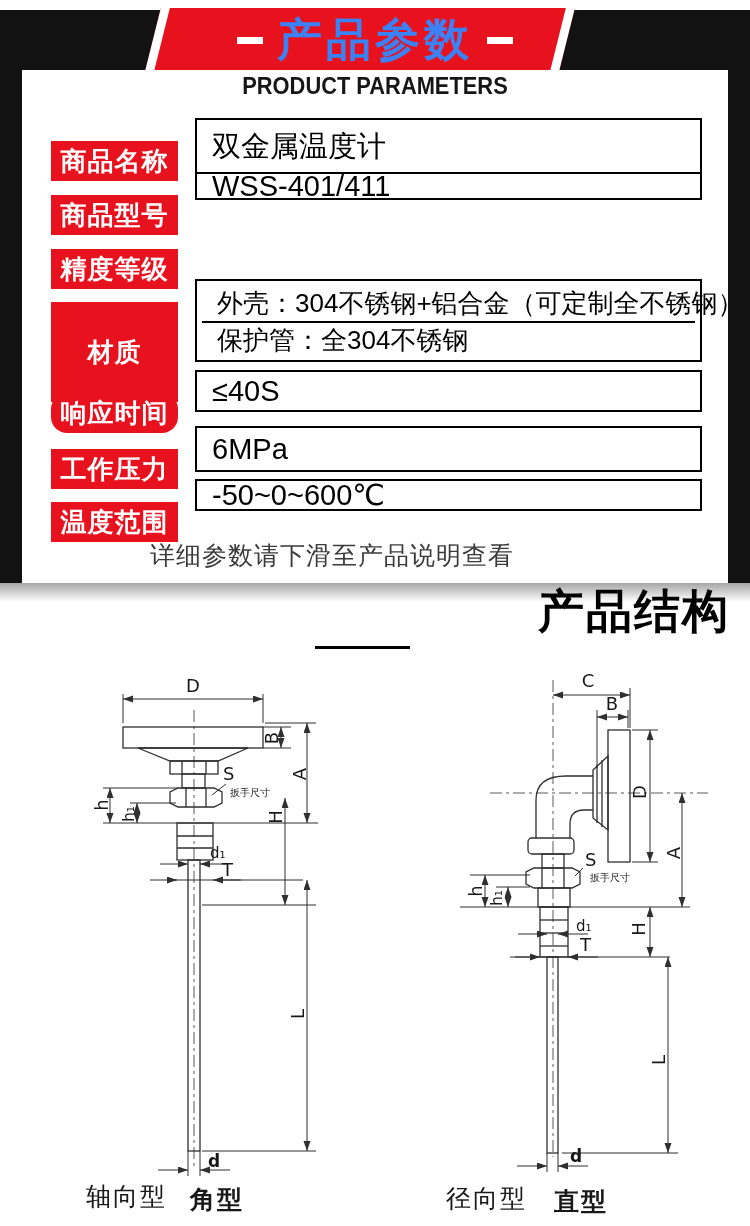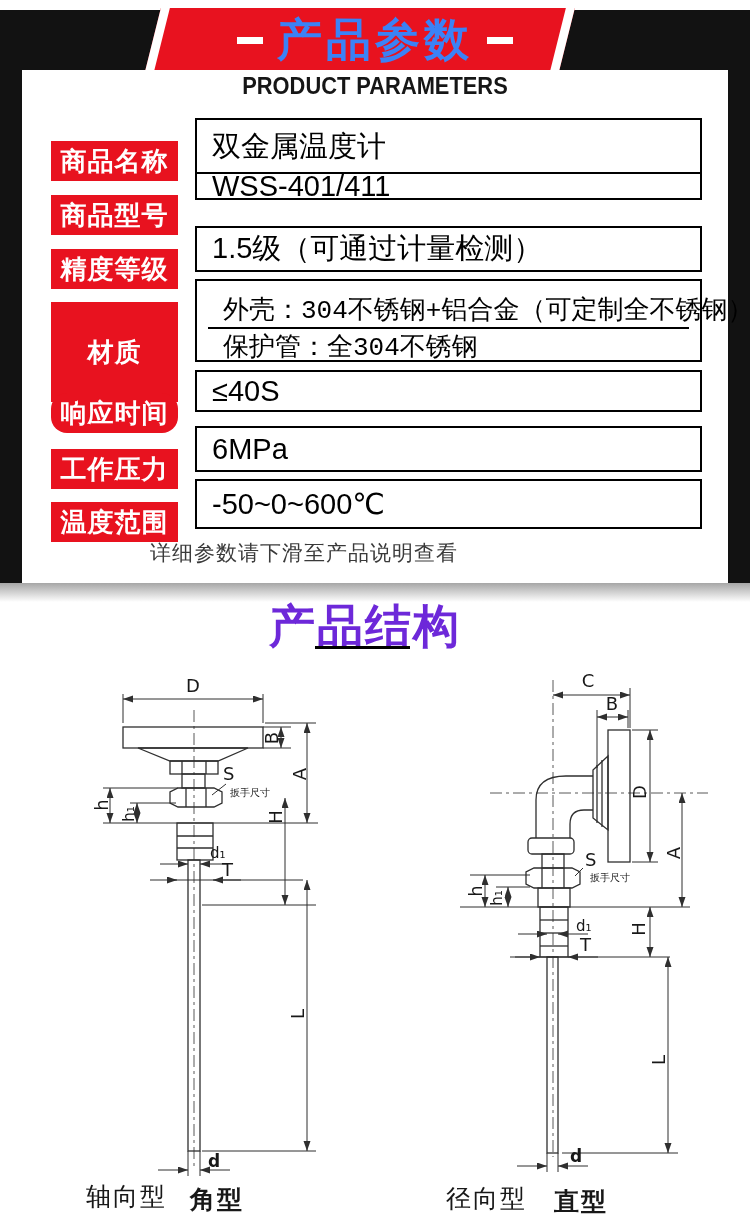--- a/index.html
+++ b/index.html
@@ -80,7 +80,6 @@
   <div class="val" style="top:172px;height:28px;">WSS-401/411</div>
 
   <div class="lbl" style="top:229px;height:40px;">精度等级</div>
-  <div class="val" style="top:226px;height:46px;">1.5级（可通过计量检测）</div>
 
   <div class="lbl" style="top:282px;height:100px;">材质</div>
   <div class="val multi" style="top:279px;height:83px;">

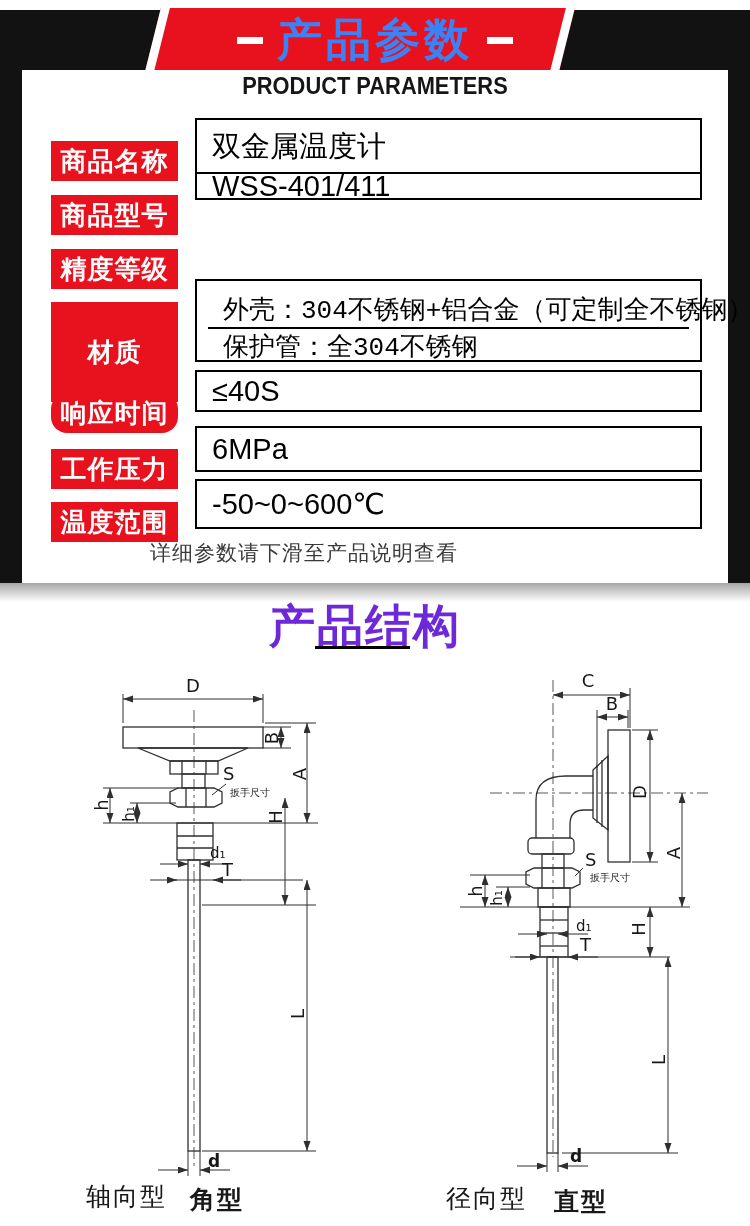--- a/index.html
+++ b/index.html
@@ -32,7 +32,7 @@
   .val{position:absolute;left:195px;width:507px;border:2px solid #000;background:#fff;
        color:#000;font-size:29px;display:flex;align-items:center;
        padding-left:15px;box-sizing:border-box;white-space:nowrap;}
-  .val.multi{flex-direction:column;align-items:stretch;padding:11px;font-size:26px;font-family:Liberation Mono, monospace;}
+  .val.multi{flex-direction:column;align-items:stretch;padding:5px;font-size:26px;}
   .val.multi .sub{flex:1;display:flex;align-items:center;padding-left:15px;}
   .val.multi .sub:first-child{border-bottom:2px solid #000;}
   .note{position:absolute;left:150px;top:539px;color:#3a3a3a;font-size:21px;letter-spacing:1px;}

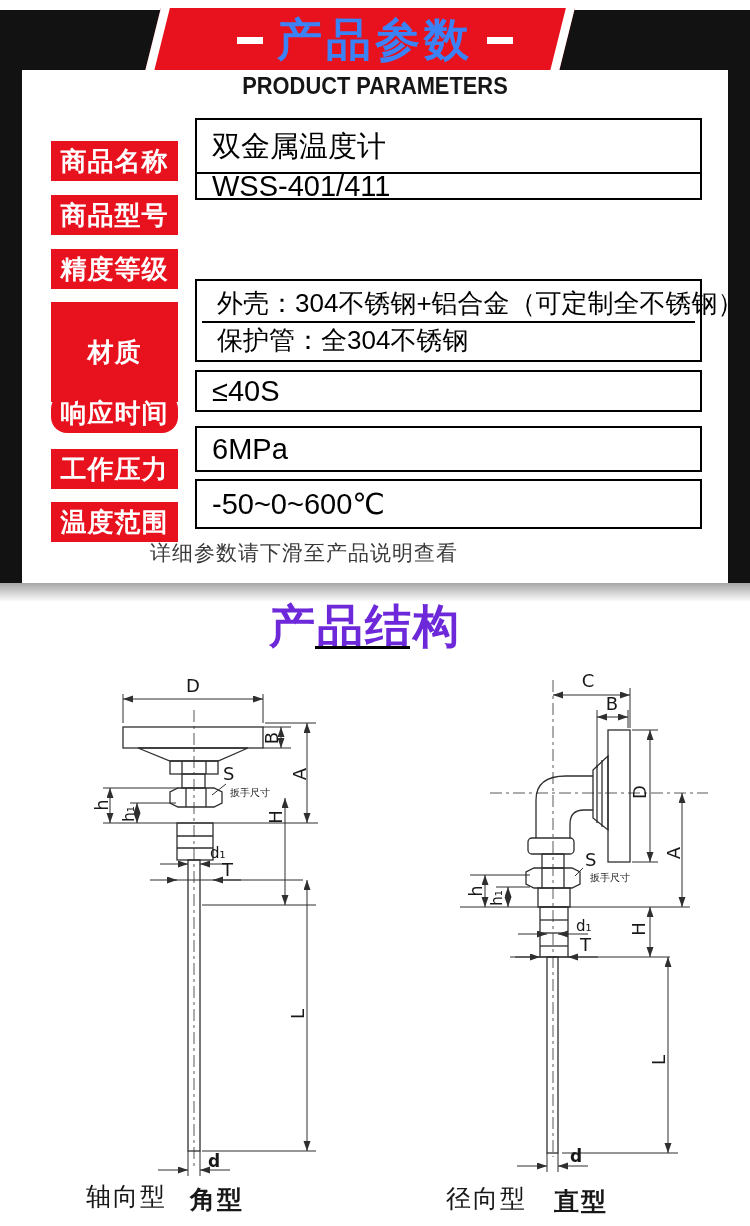--- a/index.html
+++ b/index.html
@@ -94,7 +94,7 @@
   <div class="val" style="top:426px;height:46px;">6MPa</div>
 
   <div class="lbl" style="top:482px;height:40px;">温度范围</div>
-  <div class="val" style="top:479px;height:50px;">-50~0~600℃</div>
+  <div class="val" style="top:479px;height:32px;">-50~0~600℃</div>
 
   <div class="note">详细参数请下滑至产品说明查看</div>
 

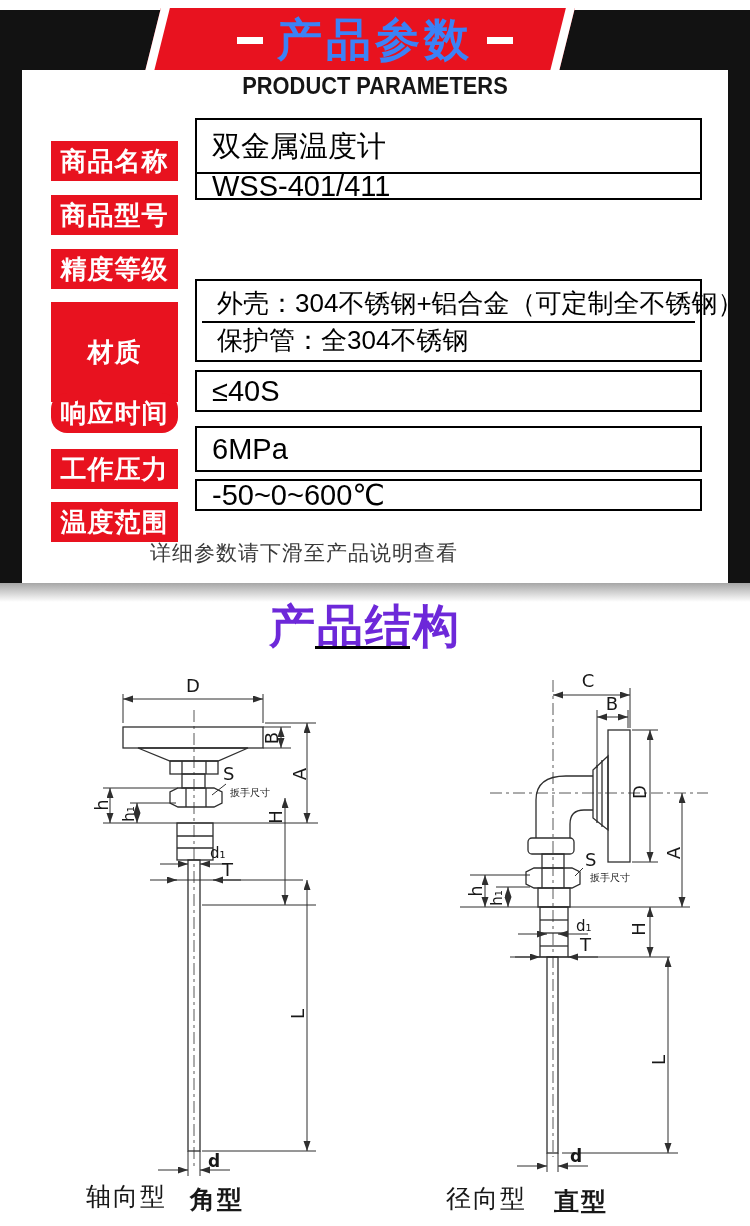--- a/index.html
+++ b/index.html
@@ -35,7 +35,7 @@
   .val.multi{flex-direction:column;align-items:stretch;padding:5px;font-size:26px;}
   .val.multi .sub{flex:1;display:flex;align-items:center;padding-left:15px;}
   .val.multi .sub:first-child{border-bottom:2px solid #000;}
-  .note{position:absolute;left:150px;top:539px;color:#3a3a3a;font-size:21px;letter-spacing:1px;}
+  .note{position:absolute;left:150px;top:539px;color:#3a3a3a;font-size:25px;letter-spacing:1px;}
 
   
   .structure-title{position:absolute;left:0;top:596px;width:730px;text-align:center;

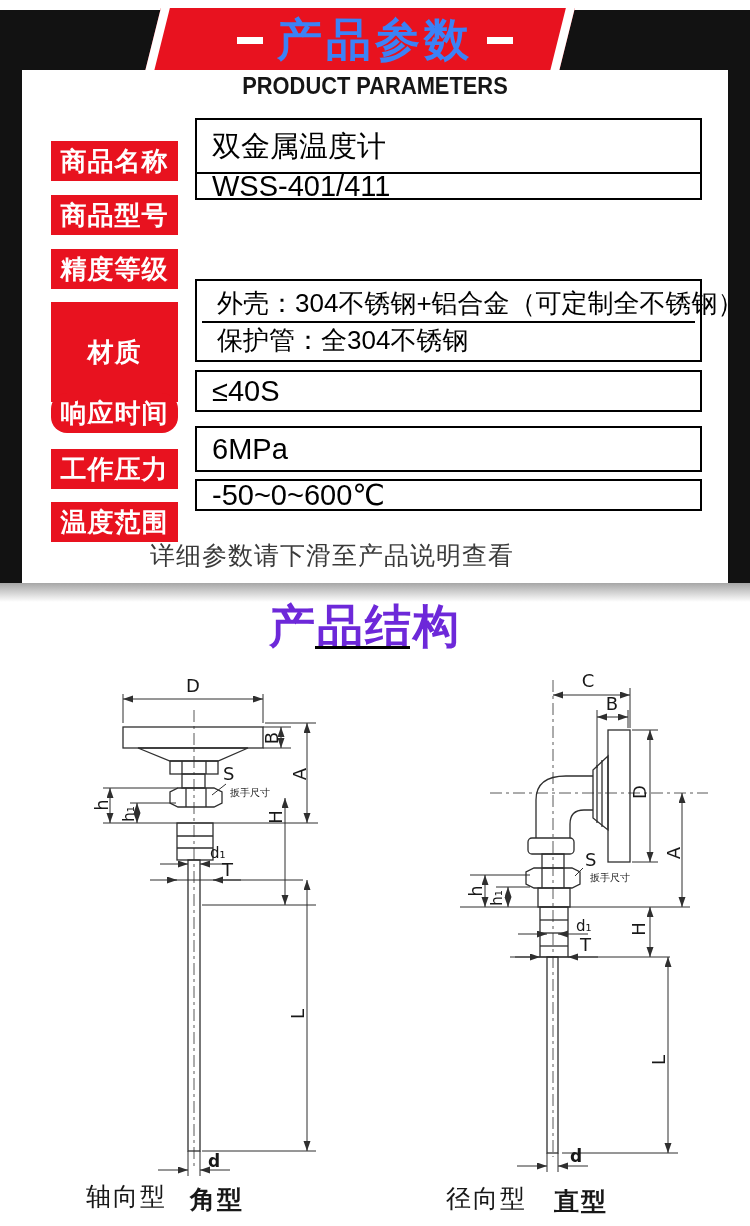--- a/index.html
+++ b/index.html
@@ -38,8 +38,8 @@
   .note{position:absolute;left:150px;top:539px;color:#3a3a3a;font-size:25px;letter-spacing:1px;}
 
   
-  .structure-title{position:absolute;left:0;top:596px;width:730px;text-align:center;
-       color:#6d28d9;font-size:46px;font-weight:bold;letter-spacing:2px;}
+  .structure-title{position:absolute;left:0;top:581px;width:730px;text-align:right;
+       color:#000000;font-size:46px;font-weight:bold;letter-spacing:2px;}
   .structure-underline{position:absolute;left:315px;top:646px;width:95px;height:3px;background:#000;}
 
   

